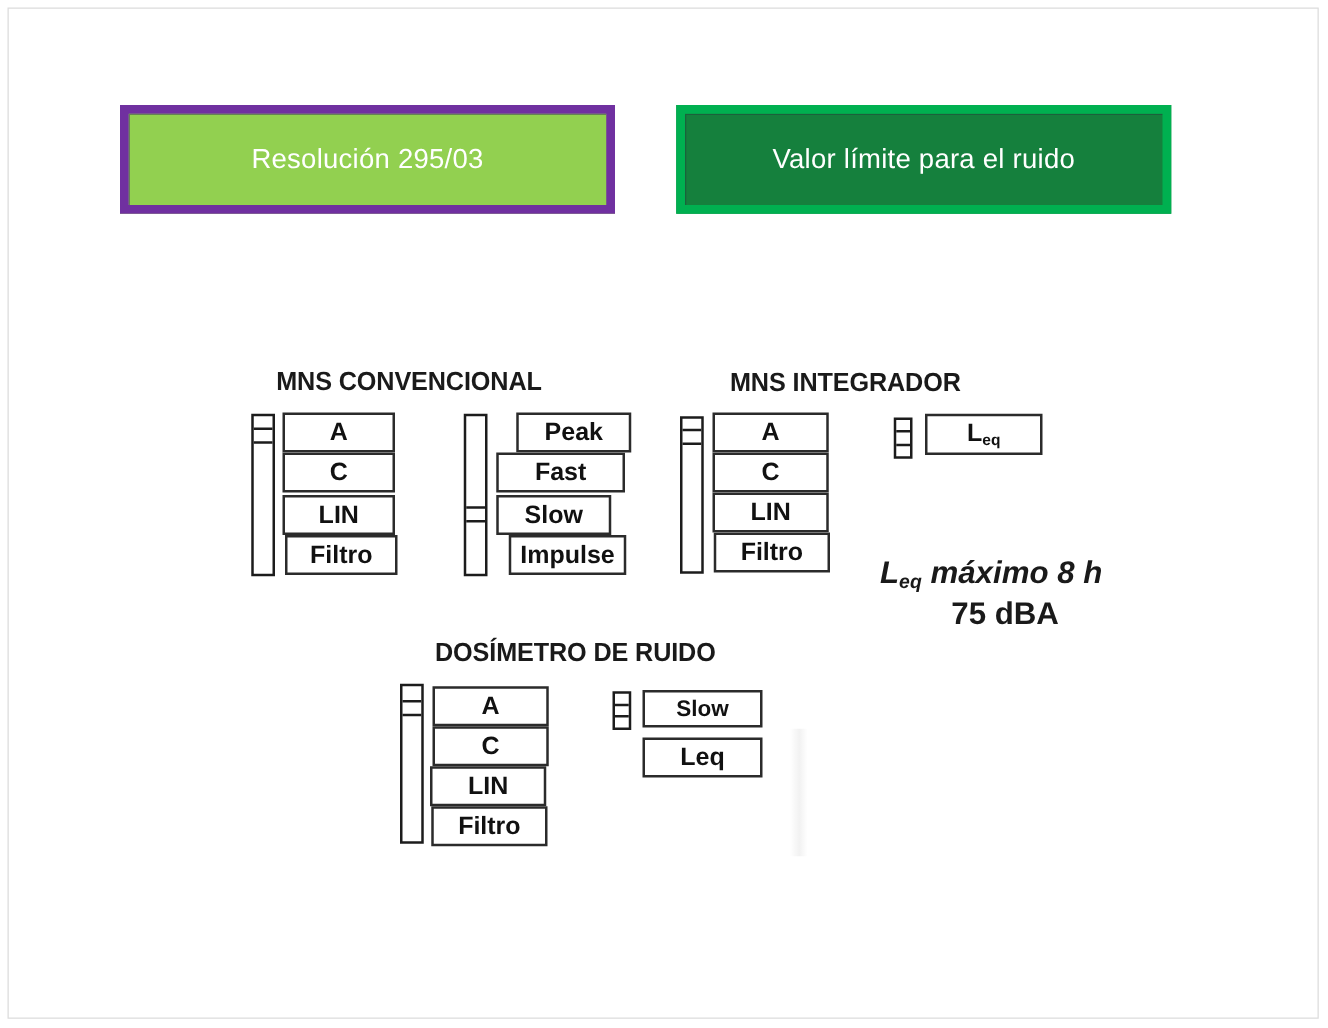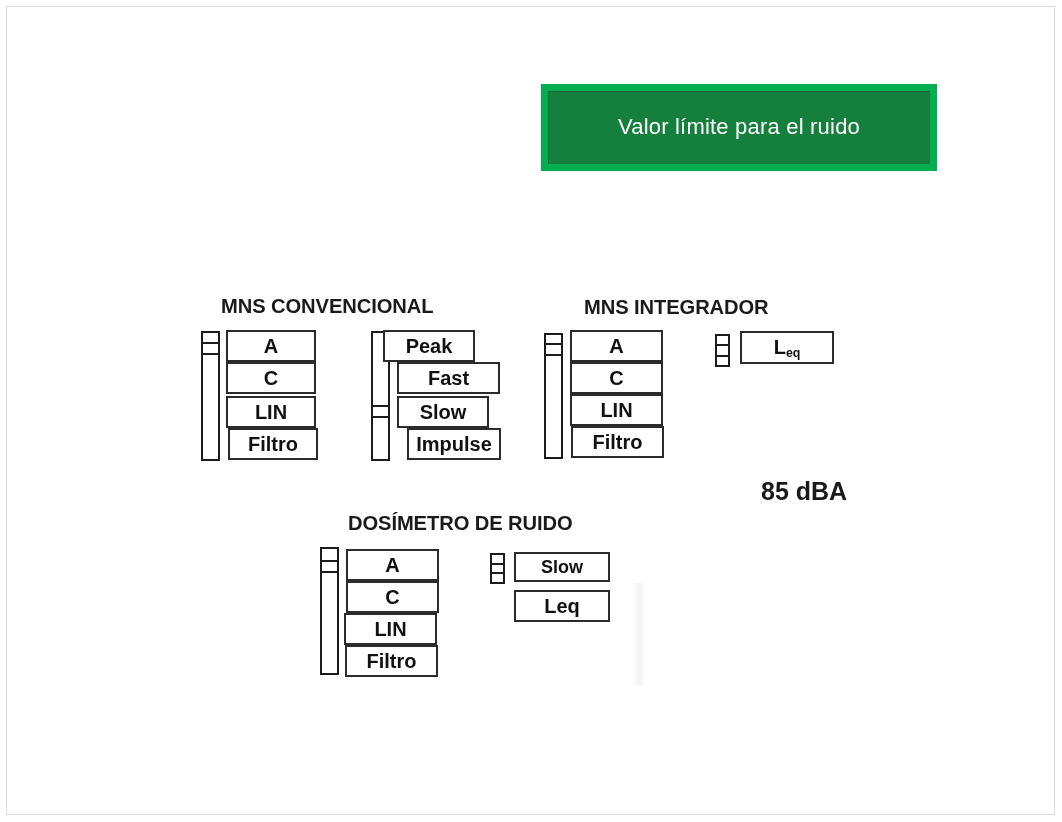--- a/index.html
+++ b/index.html
@@ -165,6 +165,9 @@
 
   <div class="slide-frame"></div>
 
+  <div class="banner" id="banner-resolucion">
+    <span>Resolución 295/03</span>
+  </div>
 
   <div class="banner" id="banner-valor">
     <span>Valor límite para el ruido</span>

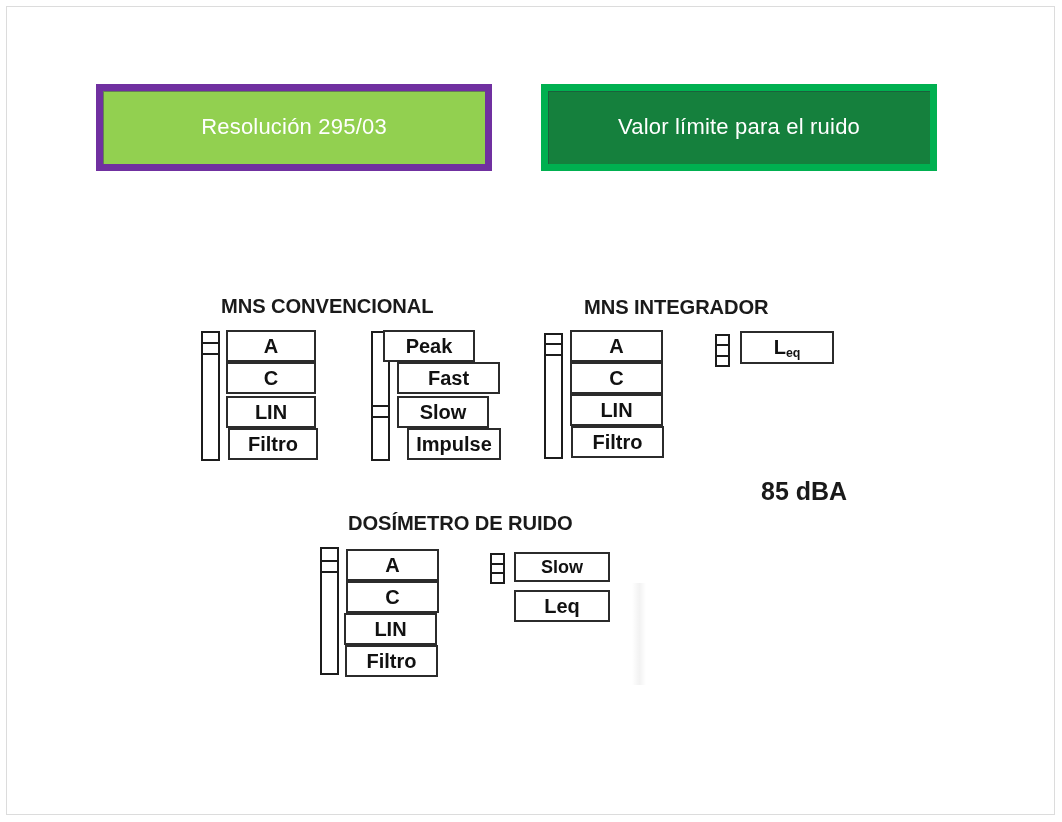--- a/index.html
+++ b/index.html
@@ -186,7 +186,7 @@
   <div class="selector-bar" style="left:371px; top:331px; width:19px; height:130px;">
     <div class="notch" style="top:72px;"></div>
   </div>
-  <div class="opt" style="left:383px; top:330px; width:92px; height:32px;">Peak</div>
+  <div class="opt" style="left:413px; top:330px; width:92px; height:32px;">Peak</div>
   <div class="opt" style="left:397px; top:362px; width:103px; height:32px;">Fast</div>
   <div class="opt" style="left:397px; top:396px; width:92px; height:32px;">Slow</div>
   <div class="opt" style="left:396px; top:428px; width:94px; height:32px;margin-left:11px;">Impulse</div>

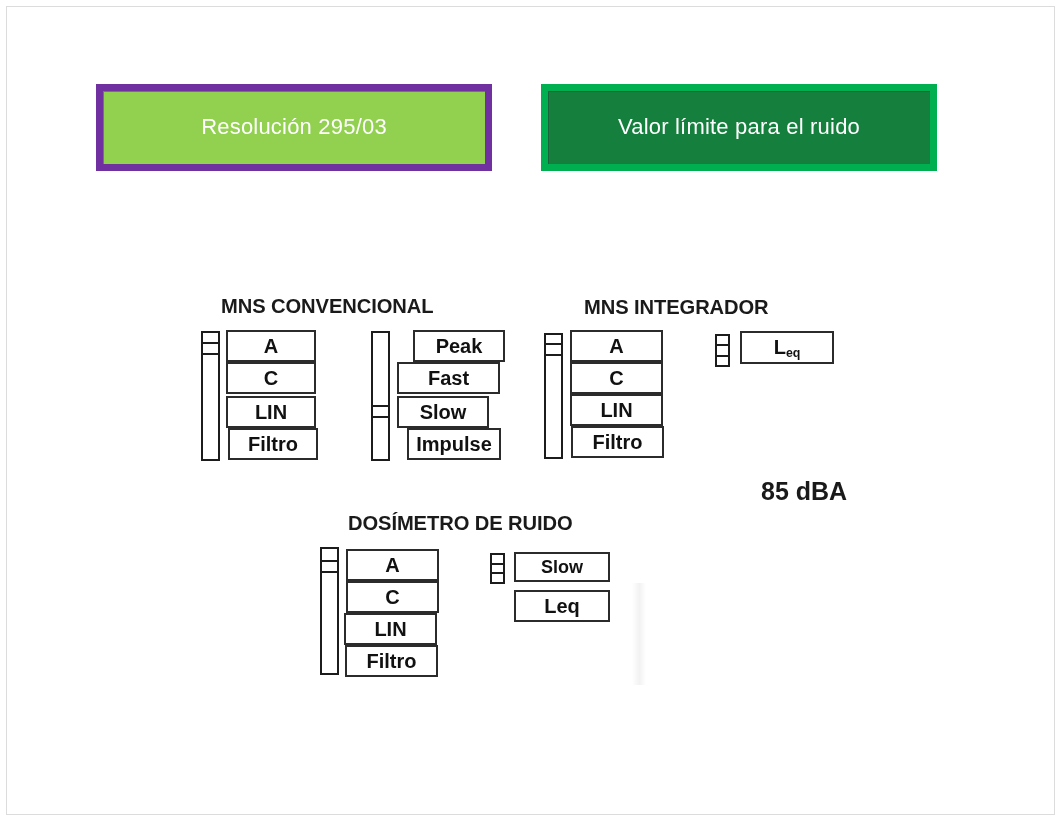--- a/index.html
+++ b/index.html
@@ -210,6 +210,9 @@
     <span class="leq"><span>L</span><sub>eq</sub></span>
   </div>
 
+  <div class="note" id="note-leq-max" style="left:704px; top:444px;">
+    <span>L</span><sub style="font-size:.62em; vertical-align:baseline; position:relative; bottom:-.28em;">eq</sub><span> máximo 8 h</span>
+  </div>
   <div class="note" id="note-dba" style="left:761px; top:477px;">85 dBA</div>
 
   <div class="group-heading" style="left:348px; top:511px;">DOSÍMETRO DE RUIDO</div>

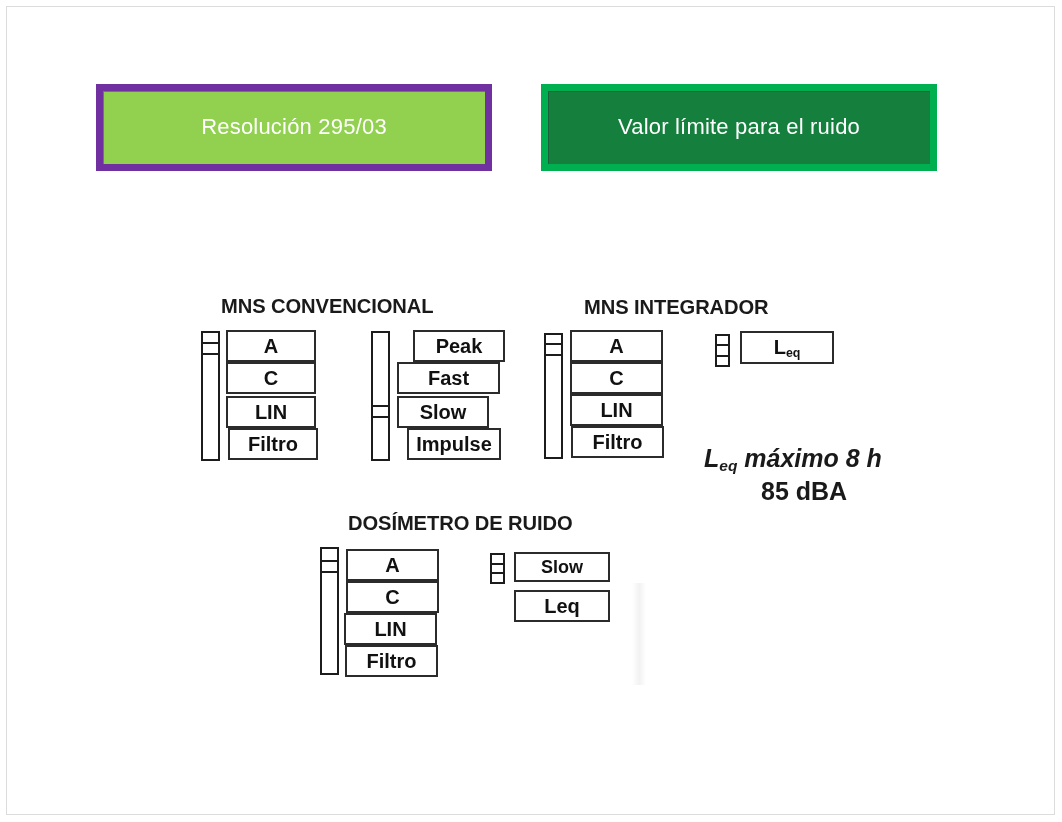--- a/index.html
+++ b/index.html
@@ -213,7 +213,7 @@
   <div class="note" id="note-leq-max" style="left:704px; top:444px;">
     <span>L</span><sub style="font-size:.62em; vertical-align:baseline; position:relative; bottom:-.28em;">eq</sub><span> máximo 8 h</span>
   </div>
-  <div class="note" id="note-dba" style="left:761px; top:477px;">85 dBA</div>
+  <div class="note" id="note-dba" style="left:761px; top:477px;">75 dBA</div>
 
   <div class="group-heading" style="left:348px; top:511px;">DOSÍMETRO DE RUIDO</div>
 

